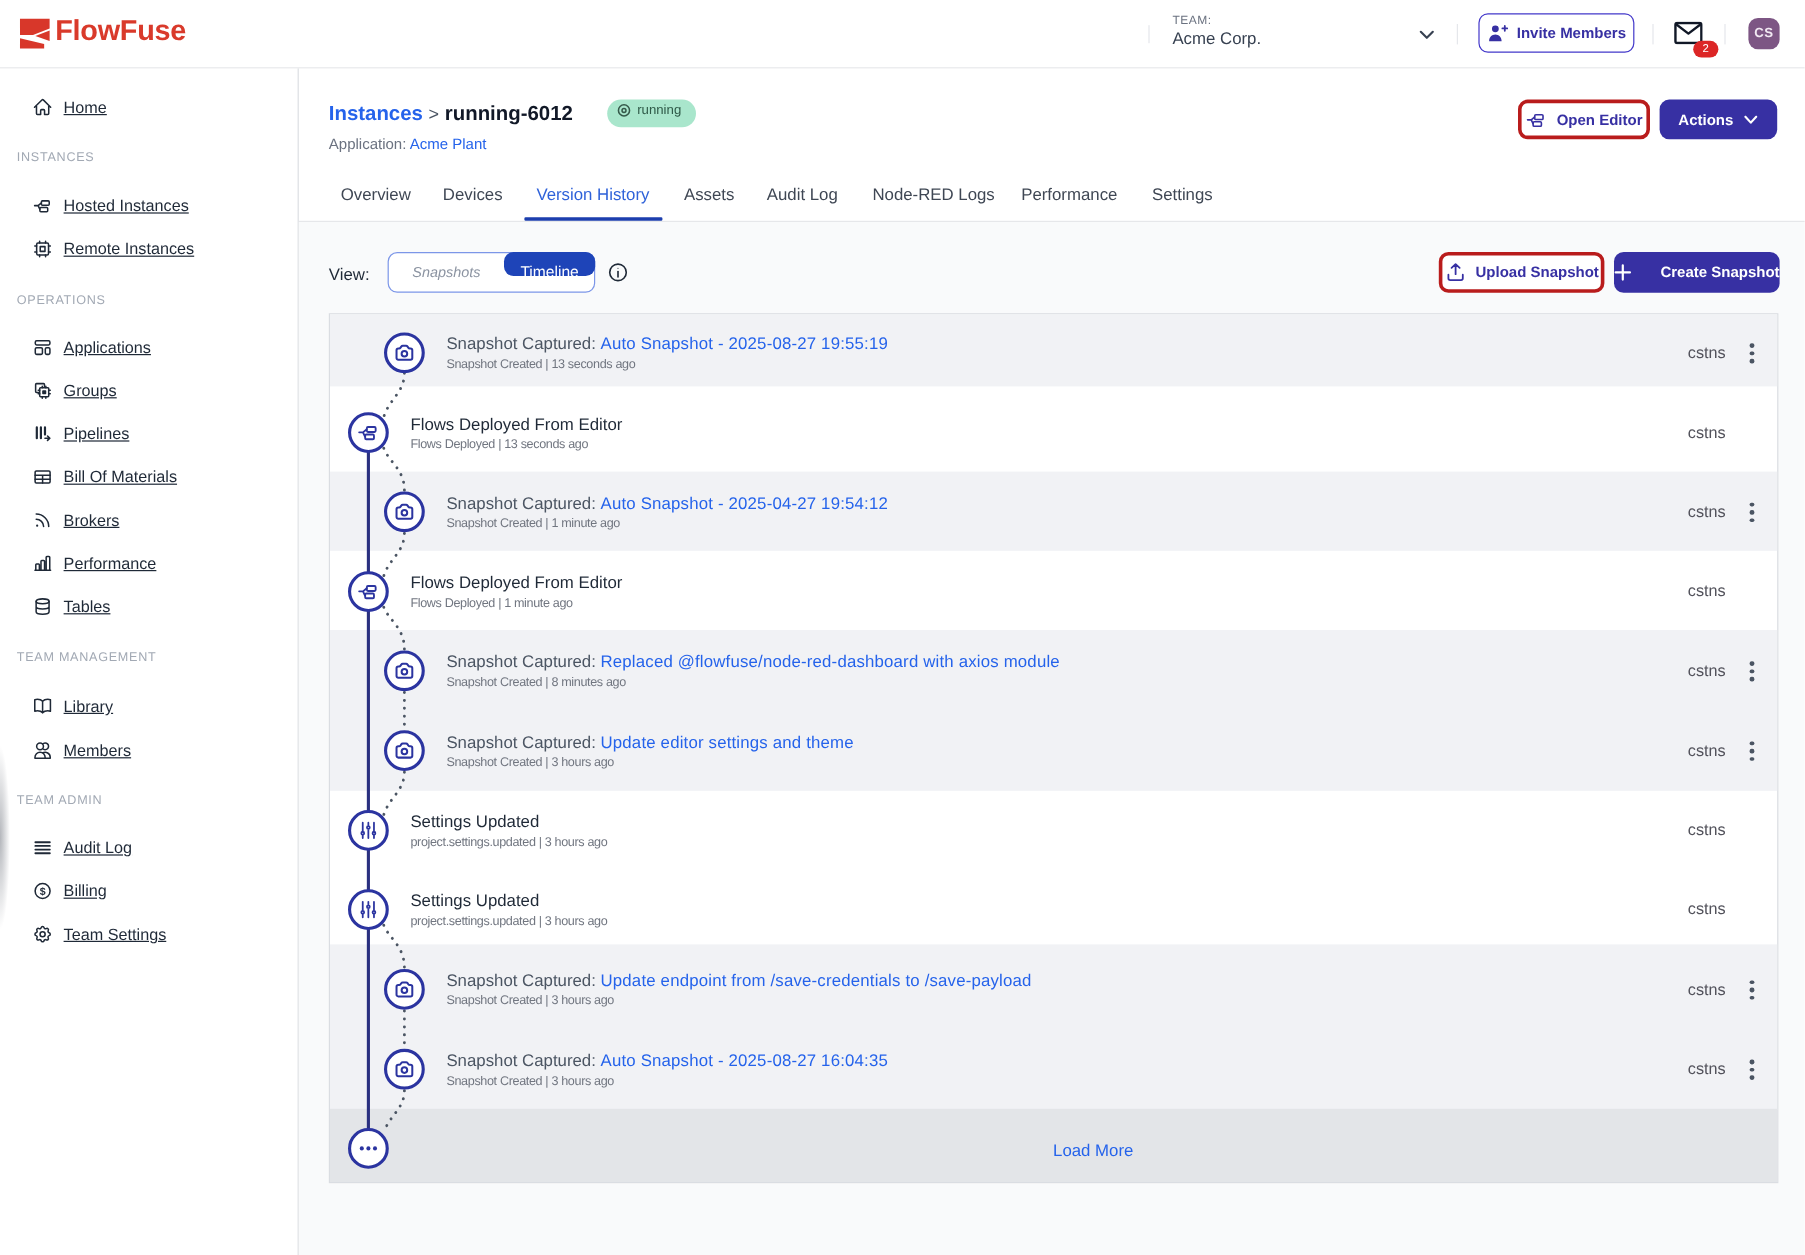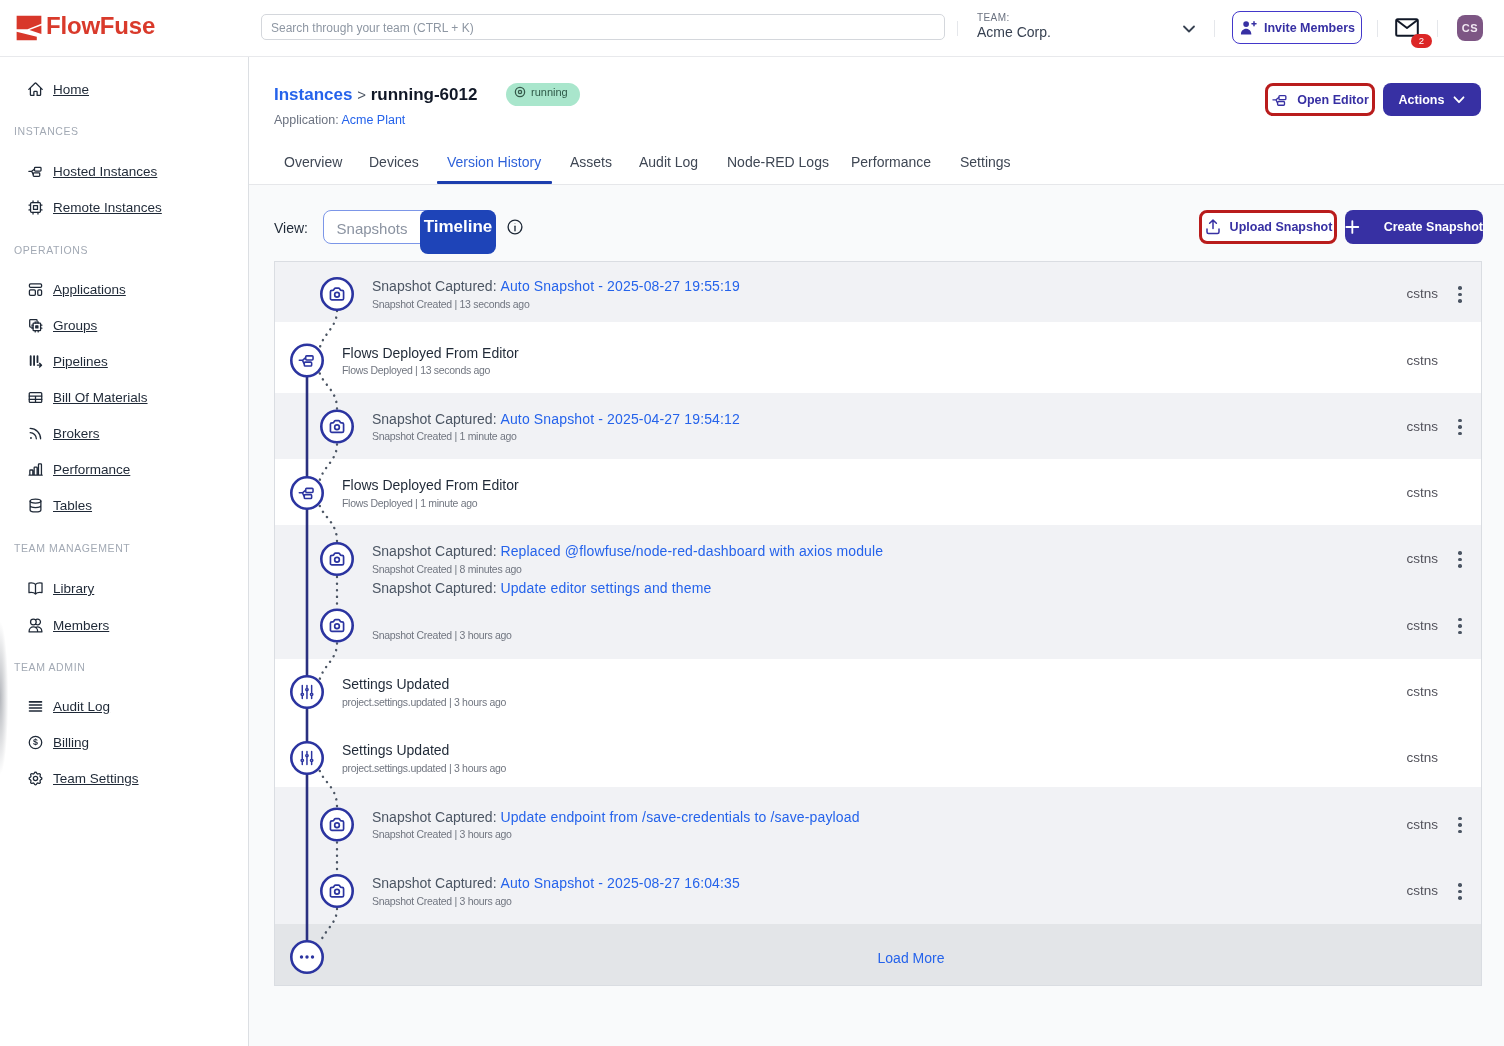--- a/index.html
+++ b/index.html
@@ -39,9 +39,6 @@
     </svg>
   </div>
   <div class="abs" style="left:46px;top:12px;font-size:24px;font-weight:bold;color:#D93A2B;letter-spacing:-0.2px;">FlowFuse</div>
-  <div class="abs" style="left:261px;top:14px;width:684px;height:26px;border:1px solid #D4D7DC;border-radius:5px;background:#fff;">
-    <div style="padding:6px 0 0 9px;font-size:12px;color:#8E97A3;">Search through your team (CTRL + K)</div>
-  </div>
   <div class="abs" style="left:957px;top:21px;width:1px;height:15px;background:#E5E7EB;"></div>
   <div class="abs" style="left:977px;top:12px;font-size:10px;color:#6B7280;letter-spacing:0.4px;">TEAM:</div>
   <div class="abs" style="left:977px;top:24px;font-size:14px;color:#374151;">Acme Corp.</div>

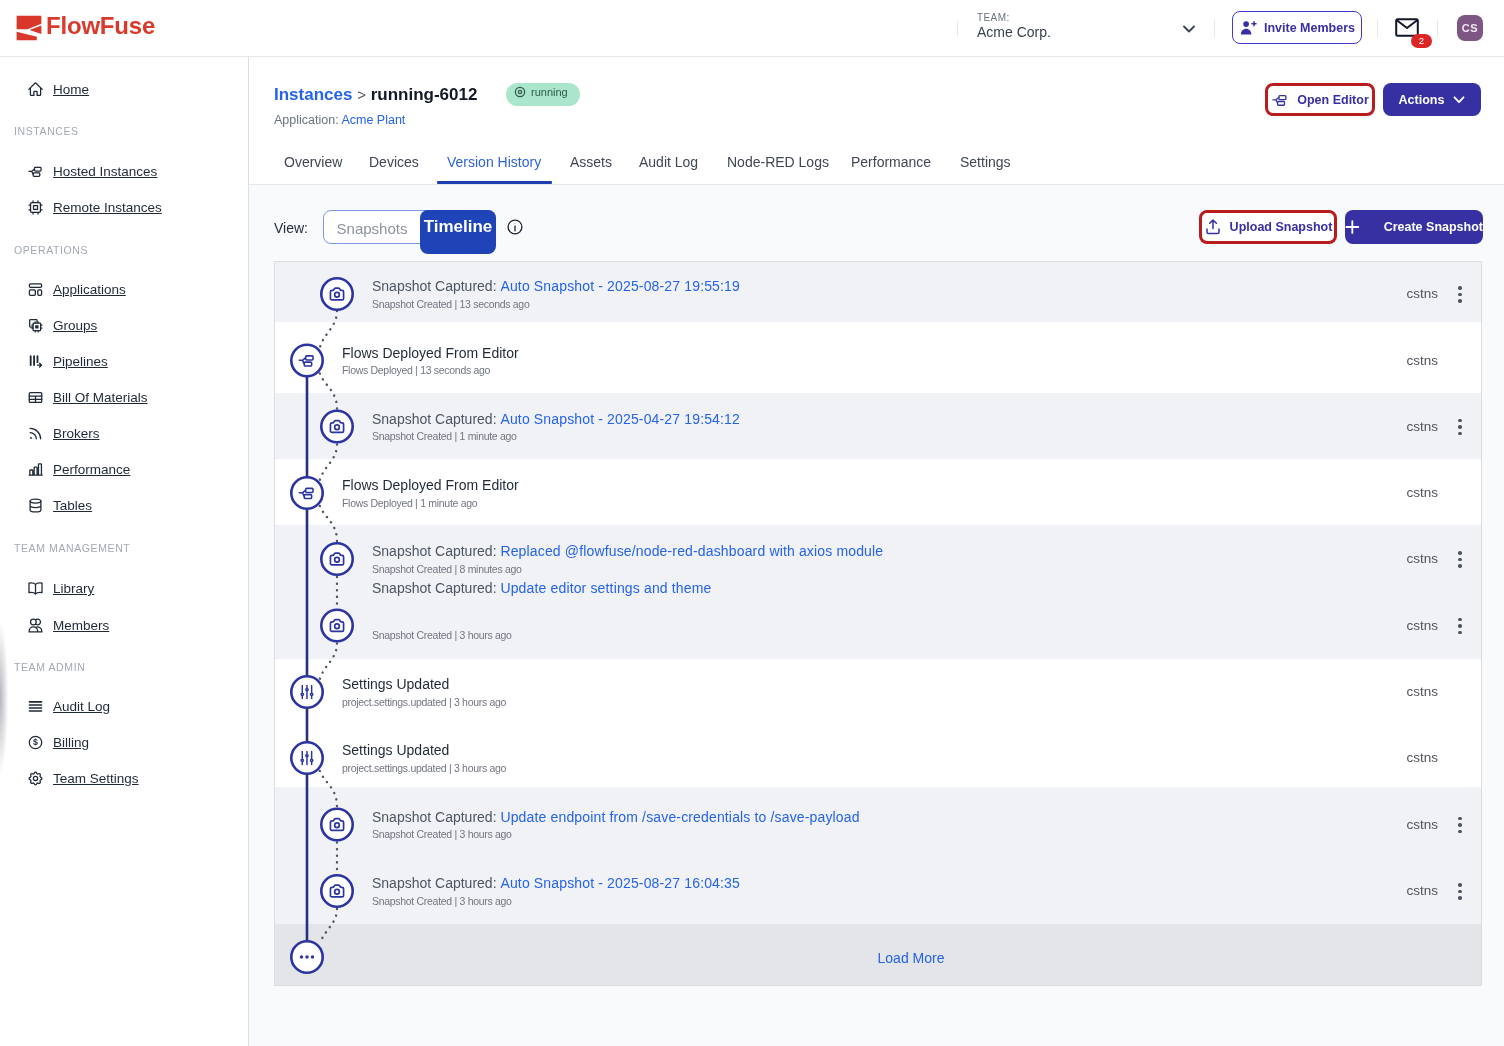--- a/index.html
+++ b/index.html
@@ -222,7 +222,7 @@
 
     <div class="abs" style="left:274px;top:220px;font-size:14px;color:#1F2937;">View:</div>
     <div class="abs" style="left:323px;top:210px;width:173px;height:34px;border:1px solid #7C96E8;border-radius:8px;background:#fff;"></div>
-    <div class="abs" style="left:323px;top:220px;width:98px;text-align:center;font-size:15px;color:#8B93A1;">Snapshots</div>
+    <div class="abs" style="left:323px;top:220px;width:98px;text-align:center;font-size:12px;color:#8B93A1;font-style:italic;">Snapshots</div>
     <div class="abs" style="left:420px;top:210px;width:76px;height:44px;background:#1E44B8;border-radius:8px;color:#fff;font-size:17px;font-weight:bold;text-align:center;line-height:33px;">Timeline</div>
     <div class="abs" style="left:506px;top:218px;">
       <svg width="18" height="18" viewBox="0 0 24 24" fill="none" stroke="#1F2937" stroke-width="1.8">

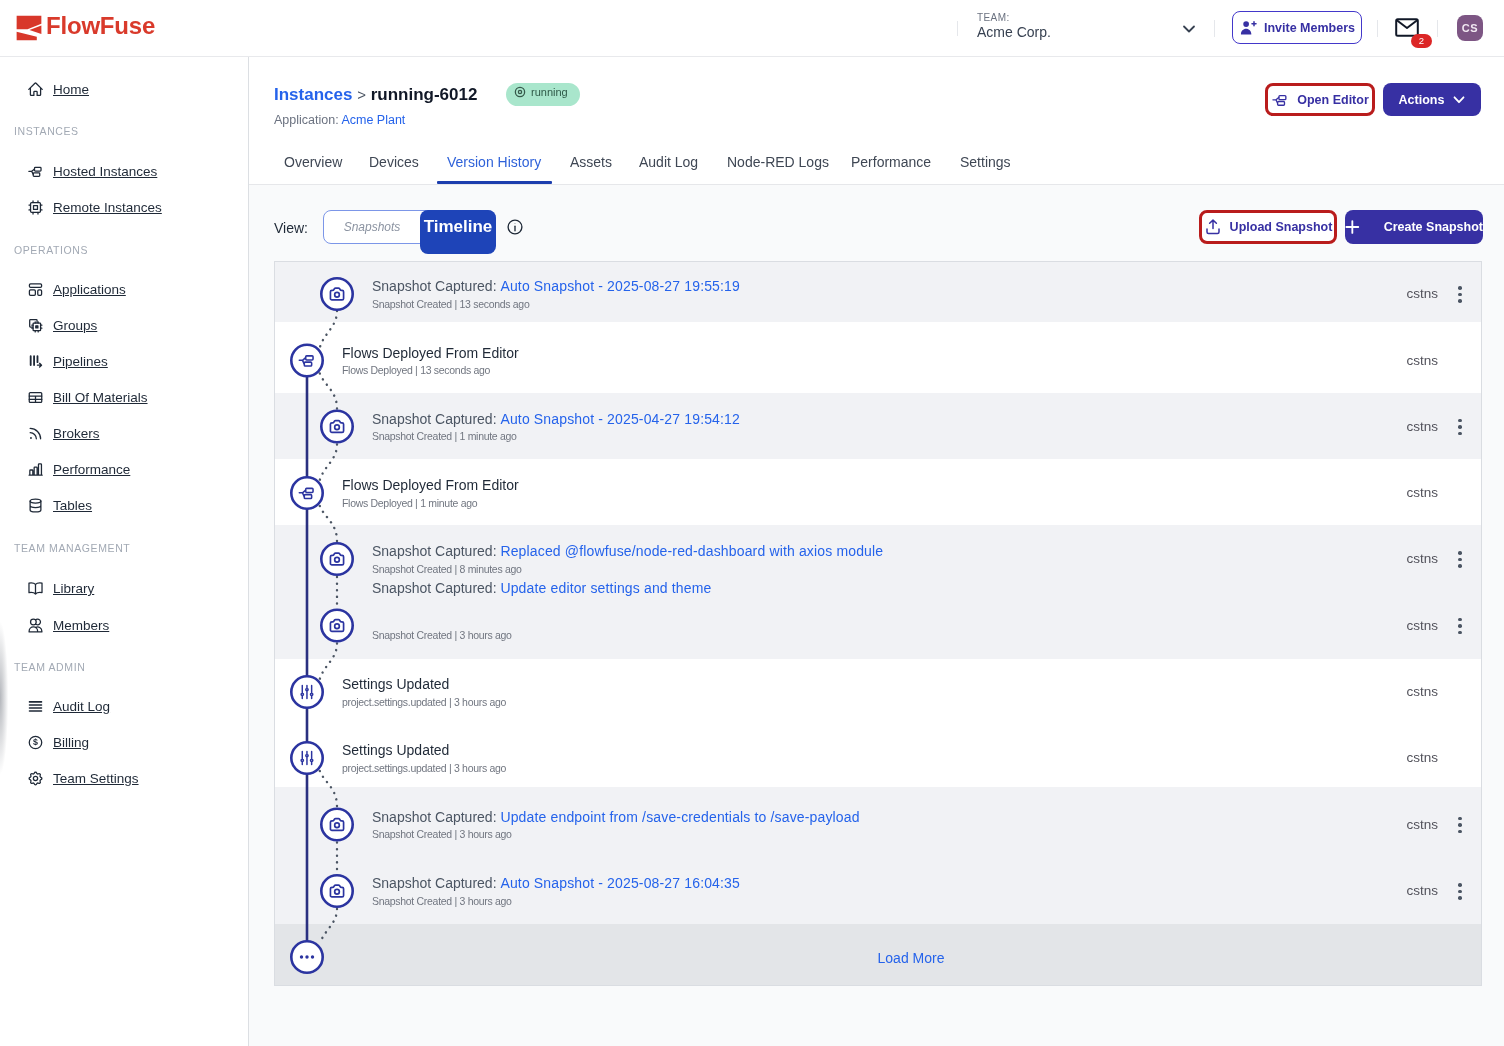--- a/index.html
+++ b/index.html
@@ -223,7 +223,7 @@
     <div class="abs" style="left:274px;top:220px;font-size:14px;color:#1F2937;">View:</div>
     <div class="abs" style="left:323px;top:210px;width:173px;height:34px;border:1px solid #7C96E8;border-radius:8px;background:#fff;"></div>
     <div class="abs" style="left:323px;top:220px;width:98px;text-align:center;font-size:12px;color:#8B93A1;font-style:italic;">Snapshots</div>
-    <div class="abs" style="left:420px;top:210px;width:76px;height:44px;background:#1E44B8;border-radius:8px;color:#fff;font-size:17px;font-weight:bold;text-align:center;line-height:33px;">Timeline</div>
+    <div class="abs" style="left:420px;top:210px;width:76px;height:20px;background:#1E44B8;border-radius:8px;color:#fff;font-size:13px;font-weight:normal;text-align:center;line-height:33px;">Timeline</div>
     <div class="abs" style="left:506px;top:218px;">
       <svg width="18" height="18" viewBox="0 0 24 24" fill="none" stroke="#1F2937" stroke-width="1.8">
           <circle cx="12" cy="12" r="9.2"></circle>

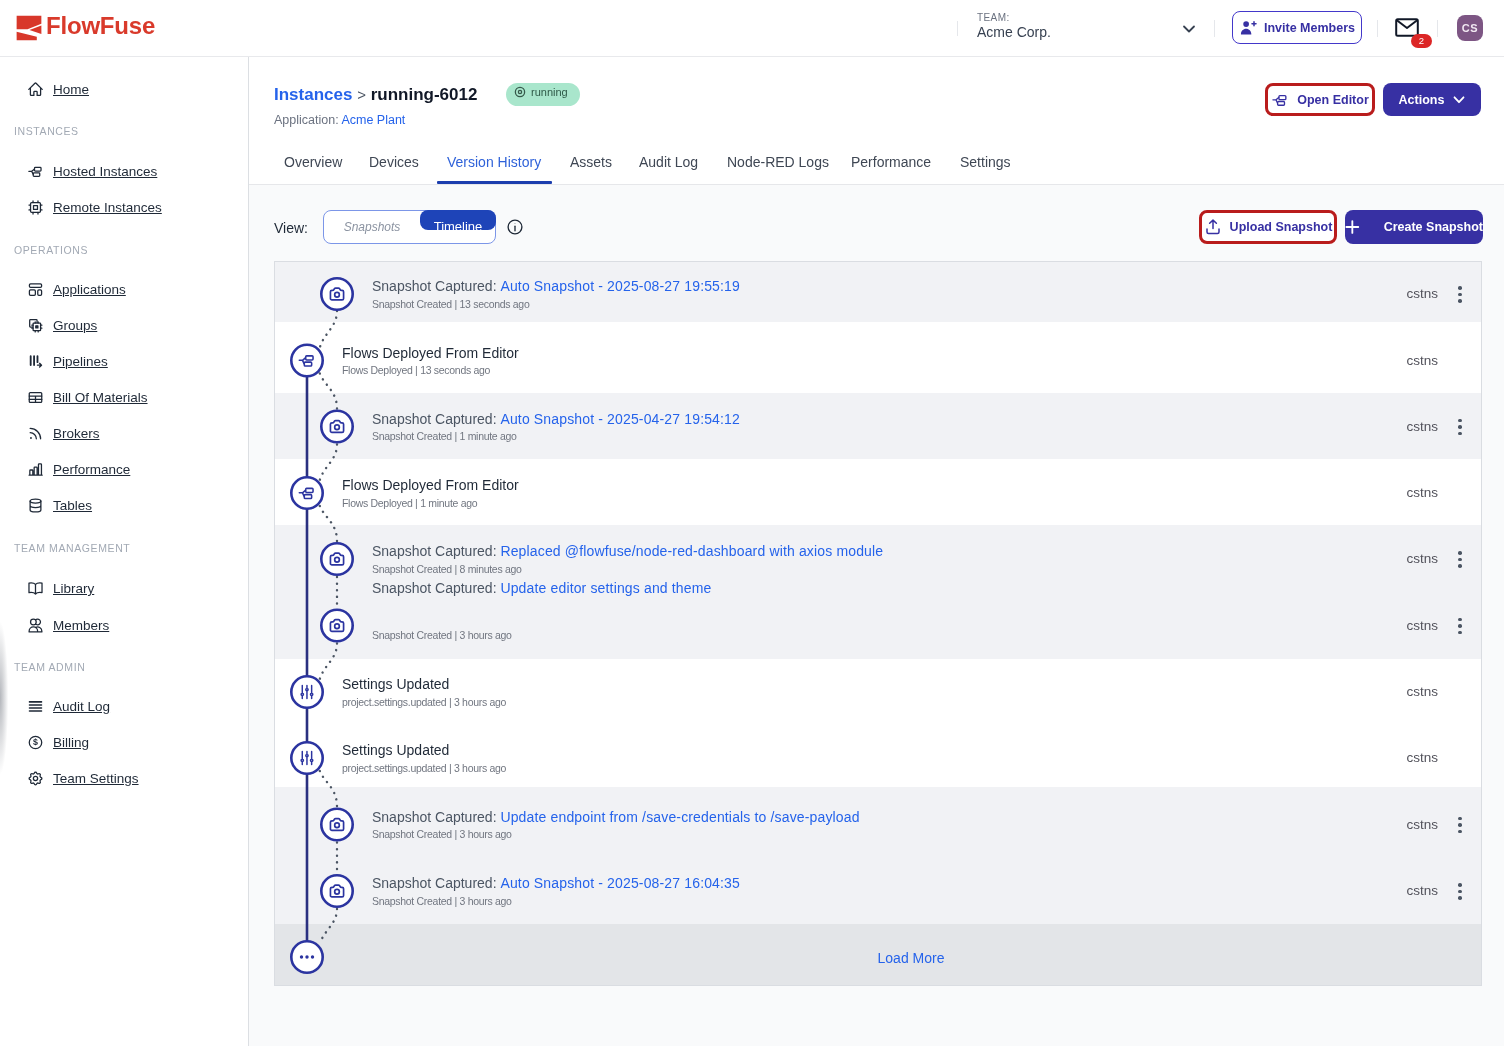--- a/index.html
+++ b/index.html
@@ -287,7 +287,7 @@
           <i></i>
         </div>
 
-      <div class="rowt" style="left:372px;top:580px;">Snapshot Captured: <a>Update editor settings and theme</a></div>
+      <div class="rowt" style="left:372px;top:610px;">Snapshot Captured: <a>Update editor settings and theme</a></div>
       <div class="rows" style="left:372px;top:629px;">Snapshot Created | 3 hours ago</div>
       <div class="cst" style="top:617.5px;">cstns</div>
       <div class="keb" style="top:617.5px;">

